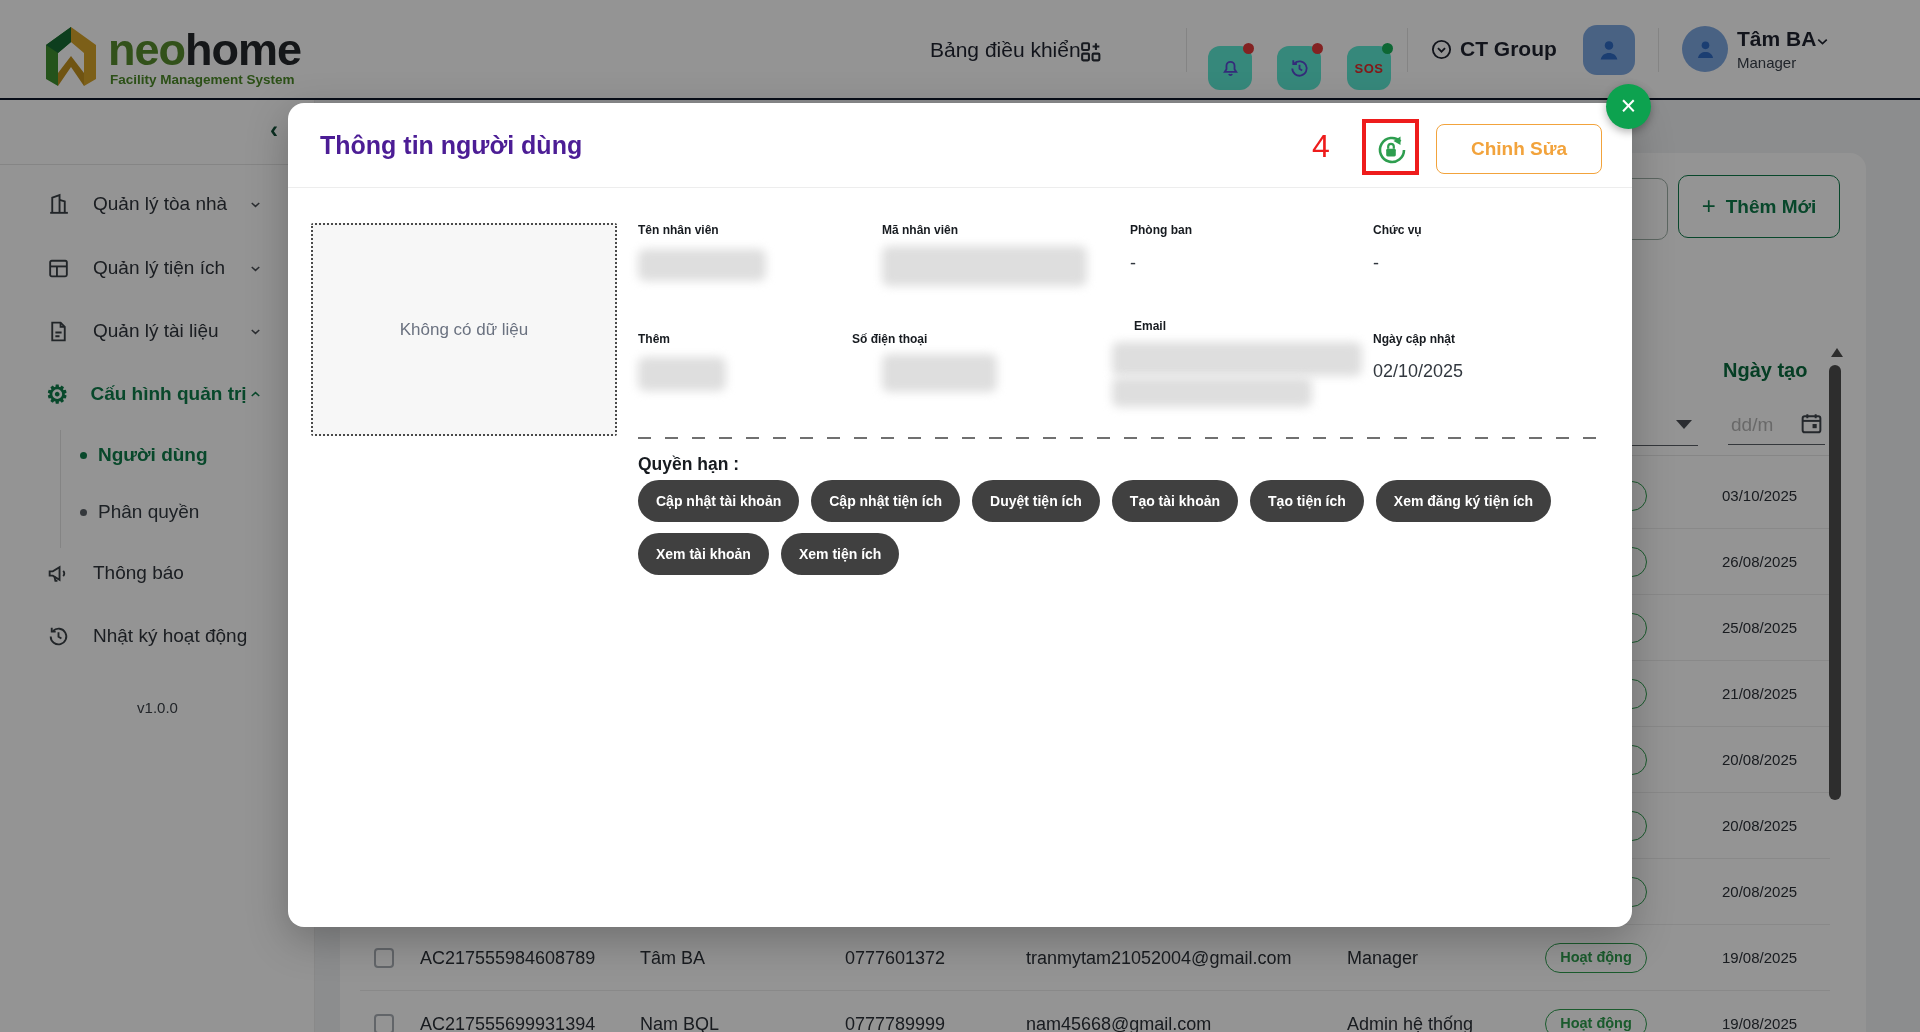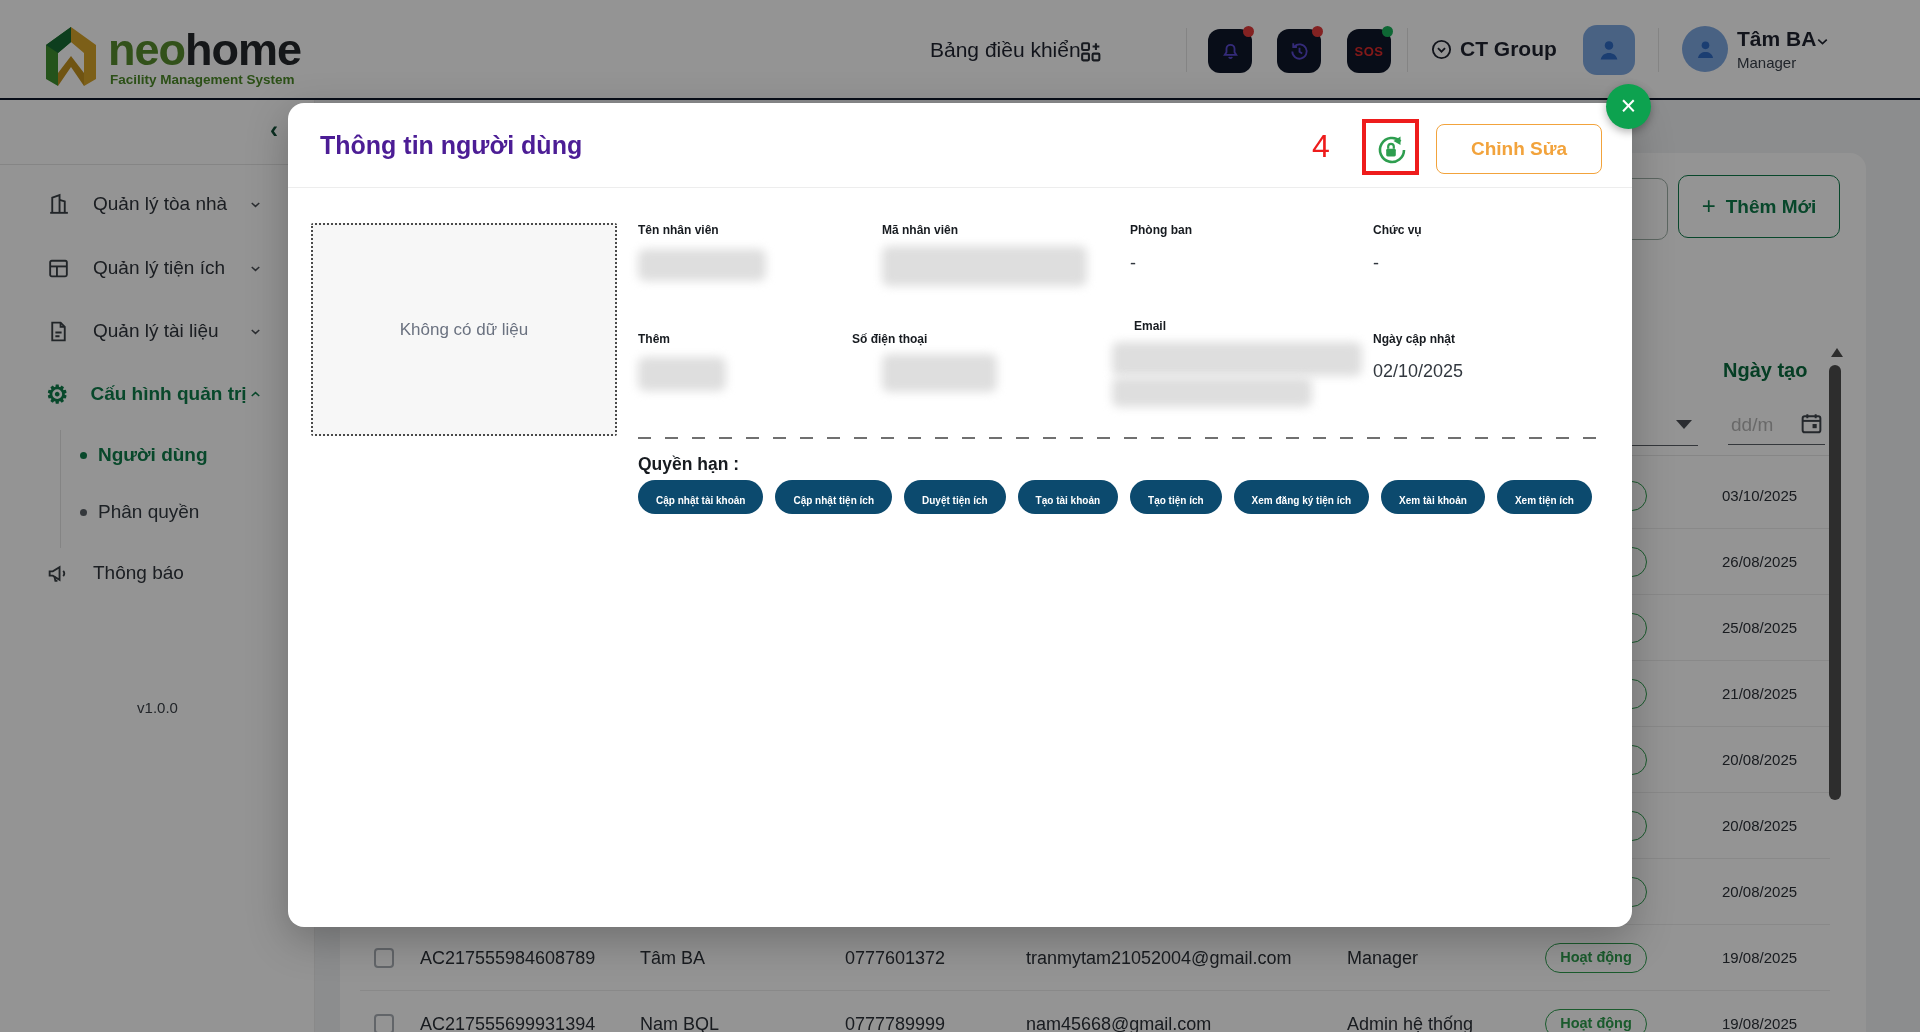--- a/index.html
+++ b/index.html
@@ -16,7 +16,7 @@
   .brand-sub { position:absolute; left:110px; top:72px; font-size:13.5px; font-weight:700; color:#4c8a28; }
   .hdr-title { position:absolute; left:930px; top:38px; font-size:21px; font-weight:500; color:#1f2430; }
   .hdr-vline { position:absolute; top:28px; width:1px; height:44px; background:#e3e3e3; }
-  .hbtn { position:absolute; top:29px; width:44px; height:44px; background:#0f172a; border-radius:12px; display:flex; align-items:center; justify-content:center; border:none; cursor:pointer; }
+  .hbtn { position:absolute; top:46px; width:44px; height:44px; background:#5eead4; border-radius:12px; display:flex; align-items:center; justify-content:center; border:none; cursor:pointer; }
   .hbtn .dot { position:absolute; right:-2px; top:-3px; width:11px; height:11px; border-radius:50%; }
   .dot-red { background:#e23b3b; }
   .dot-green { background:#19b25b; }

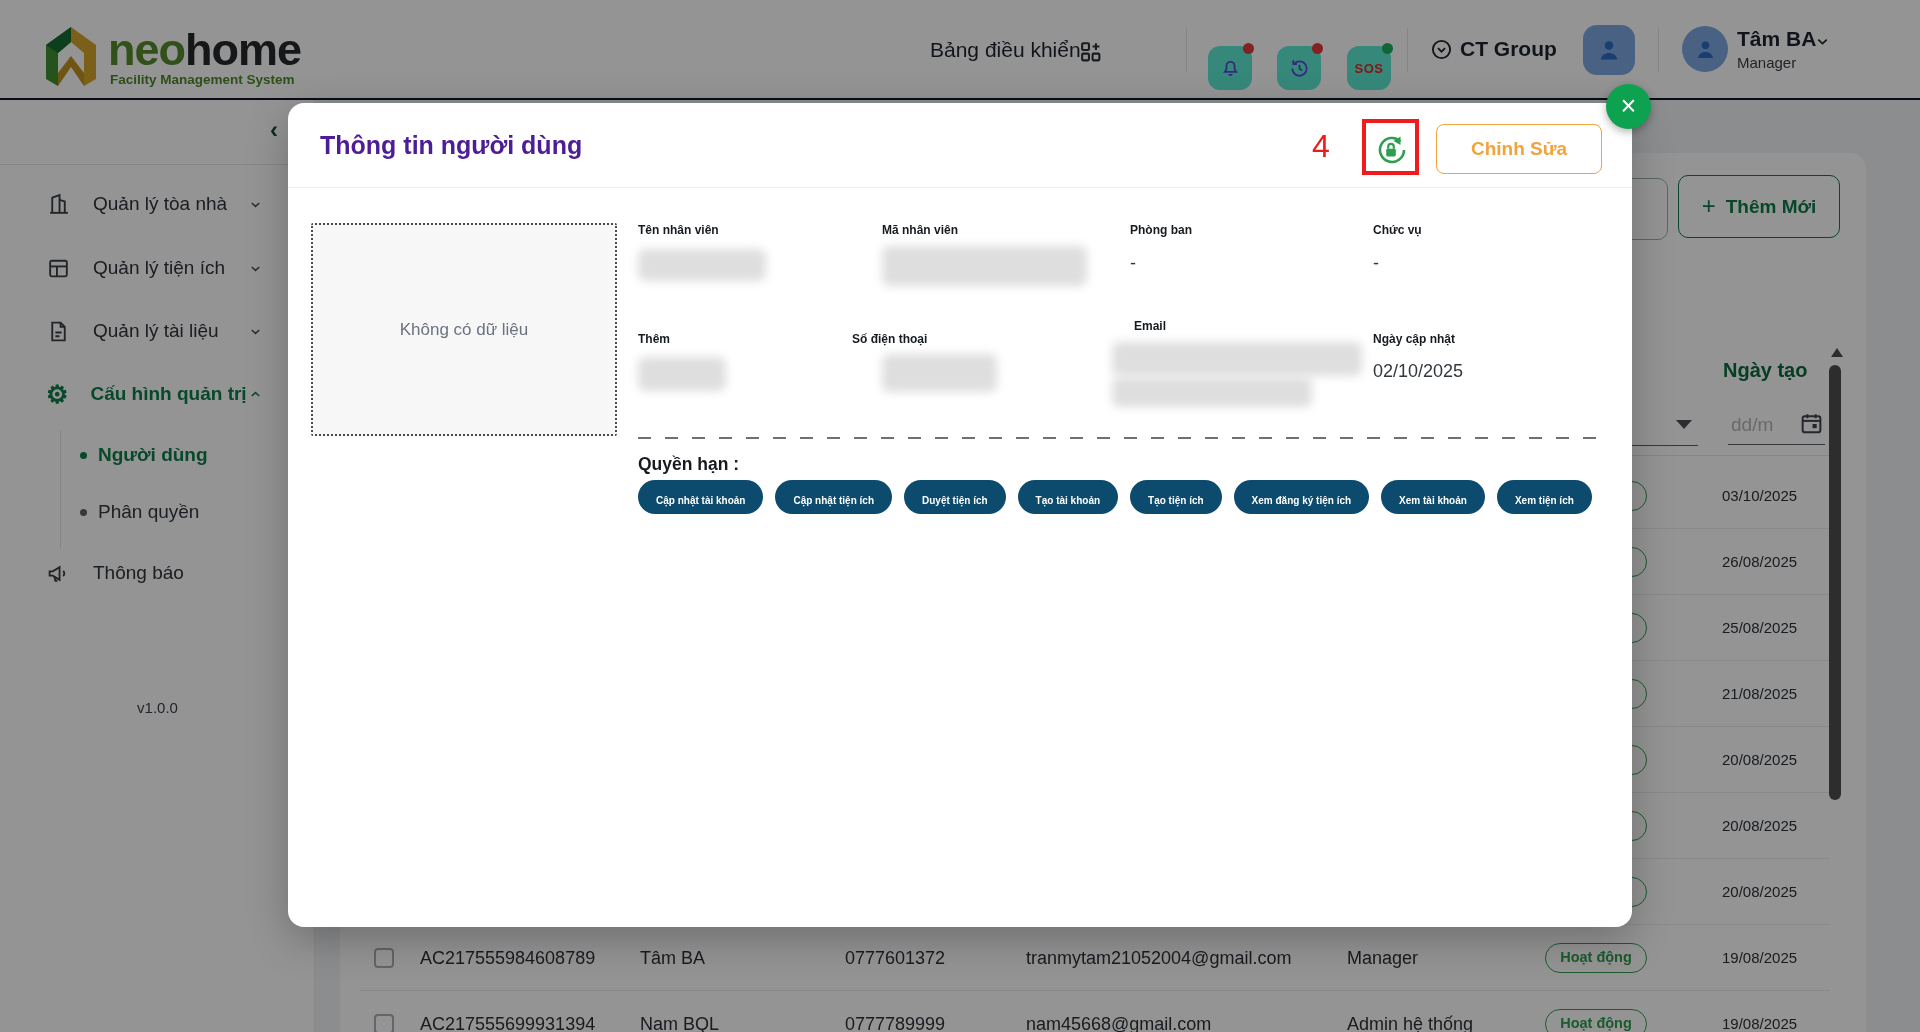--- a/index.html
+++ b/index.html
@@ -77,7 +77,7 @@
   .dash-sep { position:absolute; left:350px; top:334px; width:968px; height:2px; background:repeating-linear-gradient(90deg,#707070 0 13px,transparent 13px 27px); }
   .perm-label { position:absolute; left:350px; top:351px; font-size:17.5px; font-weight:700; color:#171b20; }
   .perm-wrap { position:absolute; left:350px; top:377px; width:1005px; display:flex; flex-wrap:wrap; gap:11px 12px; }
-  .perm { height:34px; line-height:42px; padding:0 18px; background:#0c4a6e; color:#fff; border-radius:21px; font-size:10px; font-weight:600; white-space:nowrap; }
+  .perm { height:42px; line-height:42px; padding:0 18px; background:#404040; color:#fff; border-radius:21px; font-size:14px; font-weight:600; white-space:nowrap; }
 
   .close-btn { position:absolute; left:1606px; top:84px; width:45px; height:45px; border-radius:50%; background:#0da24f; border:none; color:#fff; font-size:27px; line-height:43px; text-align:center; z-index:30; cursor:pointer; box-shadow:0 3px 8px rgba(0,0,0,0.3); }
 

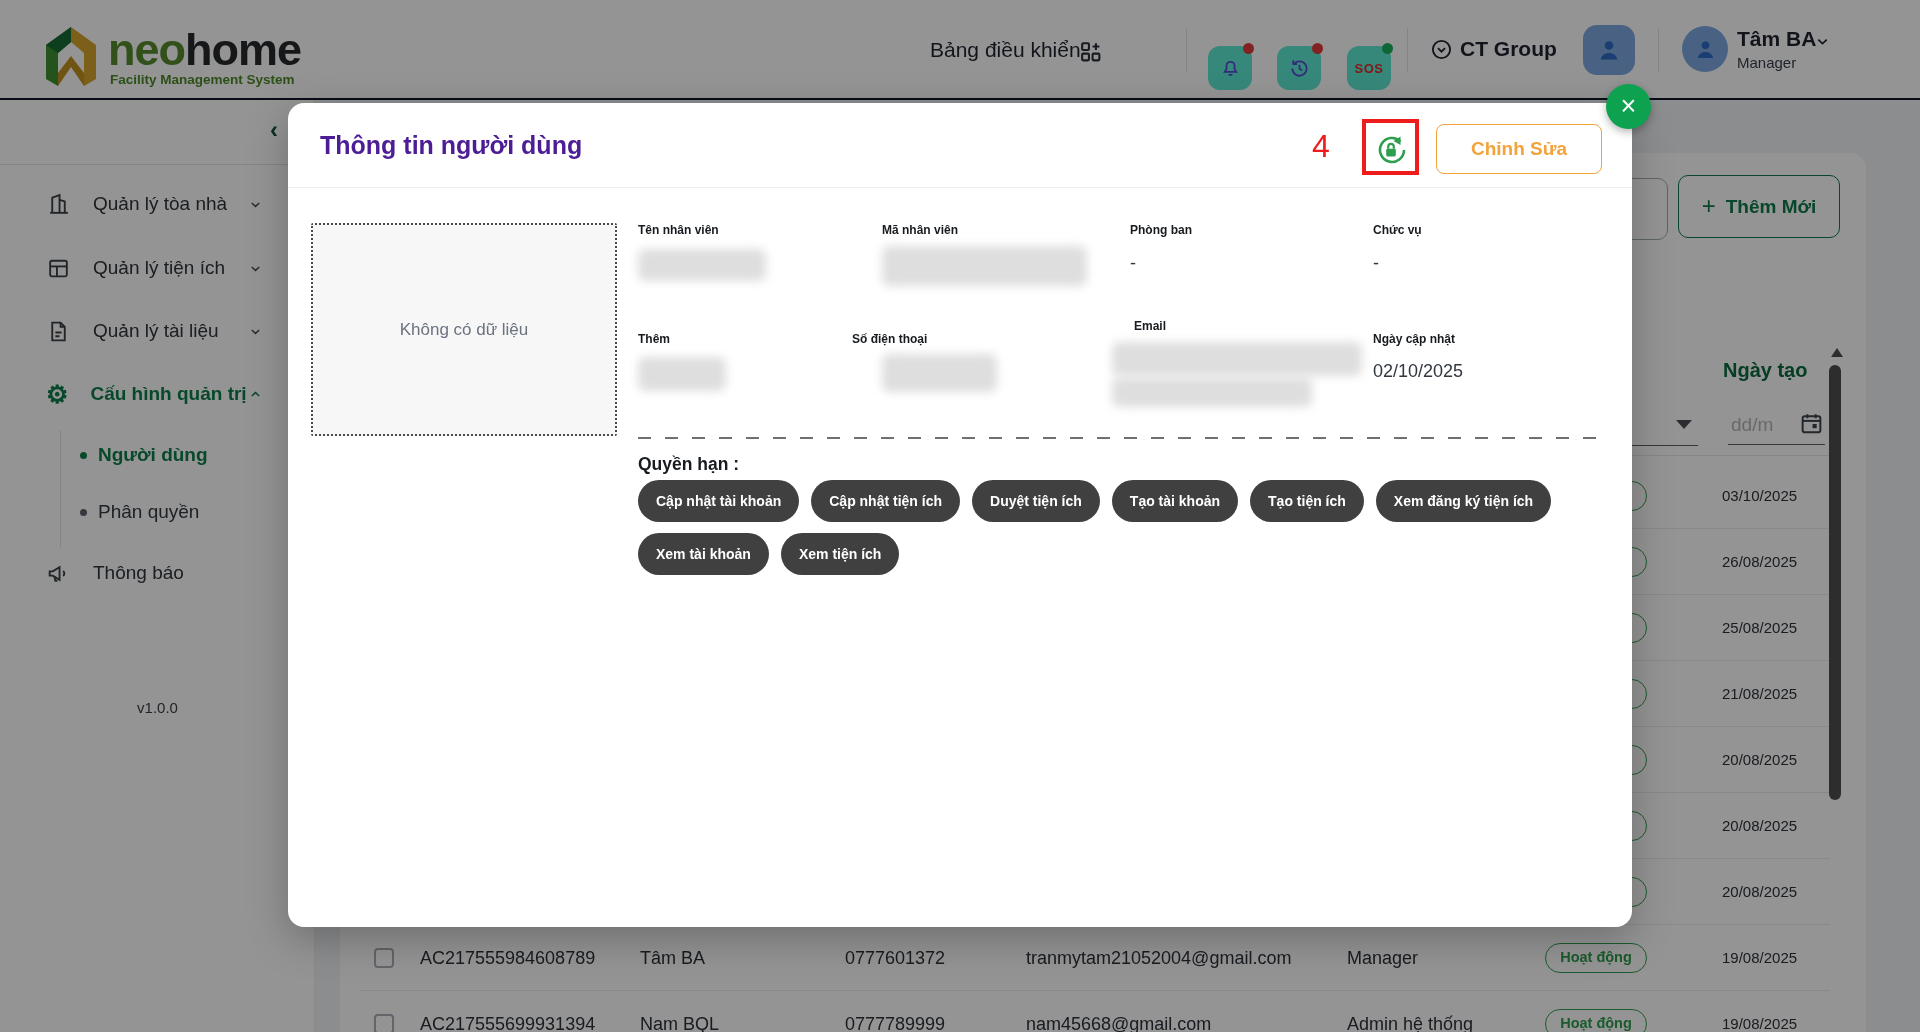--- a/index.html
+++ b/index.html
@@ -262,6 +262,16 @@
       <span>Thông báo</span>
     </div>
 
+    <div class="side-item" style="top:514px;">
+      <span>
+        <svg width="25" height="25" viewBox="0 0 24 24" fill="none" stroke="#3a4046" stroke-width="1.8">
+          <path d="M4.5 12a7.5 7.5 0 1 0 2.2-5.3"></path>
+            <path d="M5.5 3.5v3.8h3.8"></path>
+            <path d="M12 8v4.2l2.8 1.8"></path>
+        </svg>
+      </span>
+      <span>Nhật ký hoạt động</span>
+    </div>
 
     <div class="version">v1.0.0</div>
   </div>

